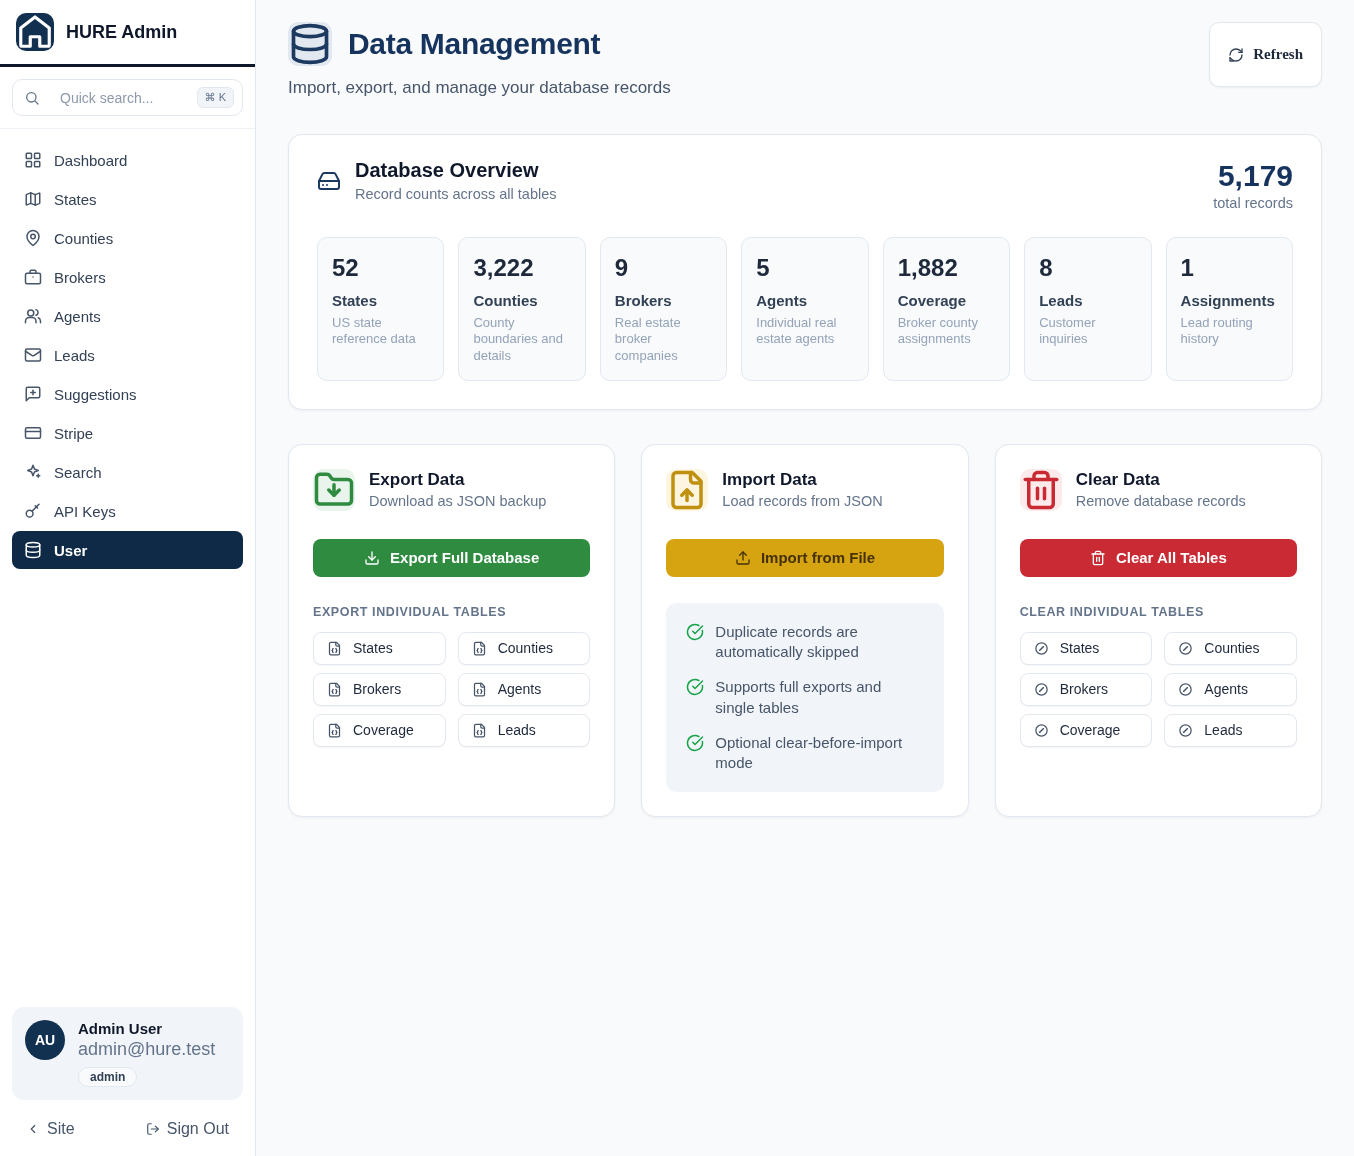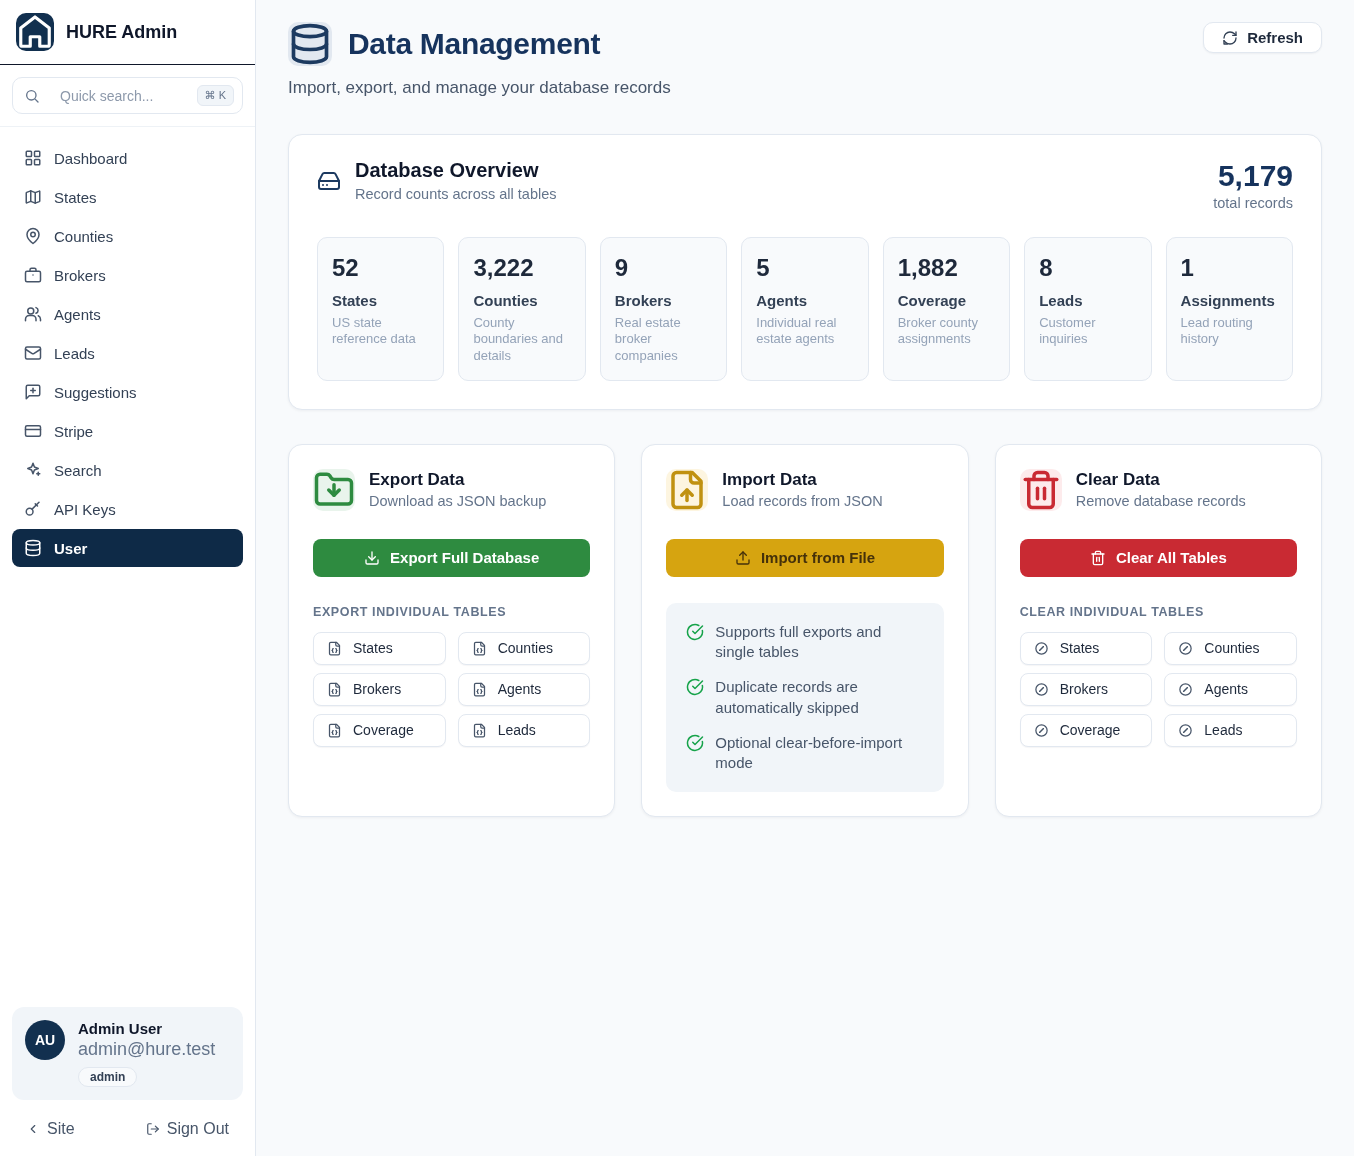--- a/index.html
+++ b/index.html
@@ -16,7 +16,7 @@
   
   .sidebar{width:256px;min-width:256px;background:#fff;border-right:1px solid var(--border);
            display:flex;flex-direction:column}
-  .brand{display:flex;align-items:center;gap:12px;padding:13px 16px;border-bottom:1px solid #0f172a}
+  .brand{display:flex;align-items:center;gap:12px;padding:13px 16px;border-bottom:3px solid #0f172a}
   .brand-logo{width:38px;height:38px;border-radius:10px;background:#12304f;color:#fff;
               display:flex;align-items:center;justify-content:center}
   .brand-logo svg{width:18px;height:18px}

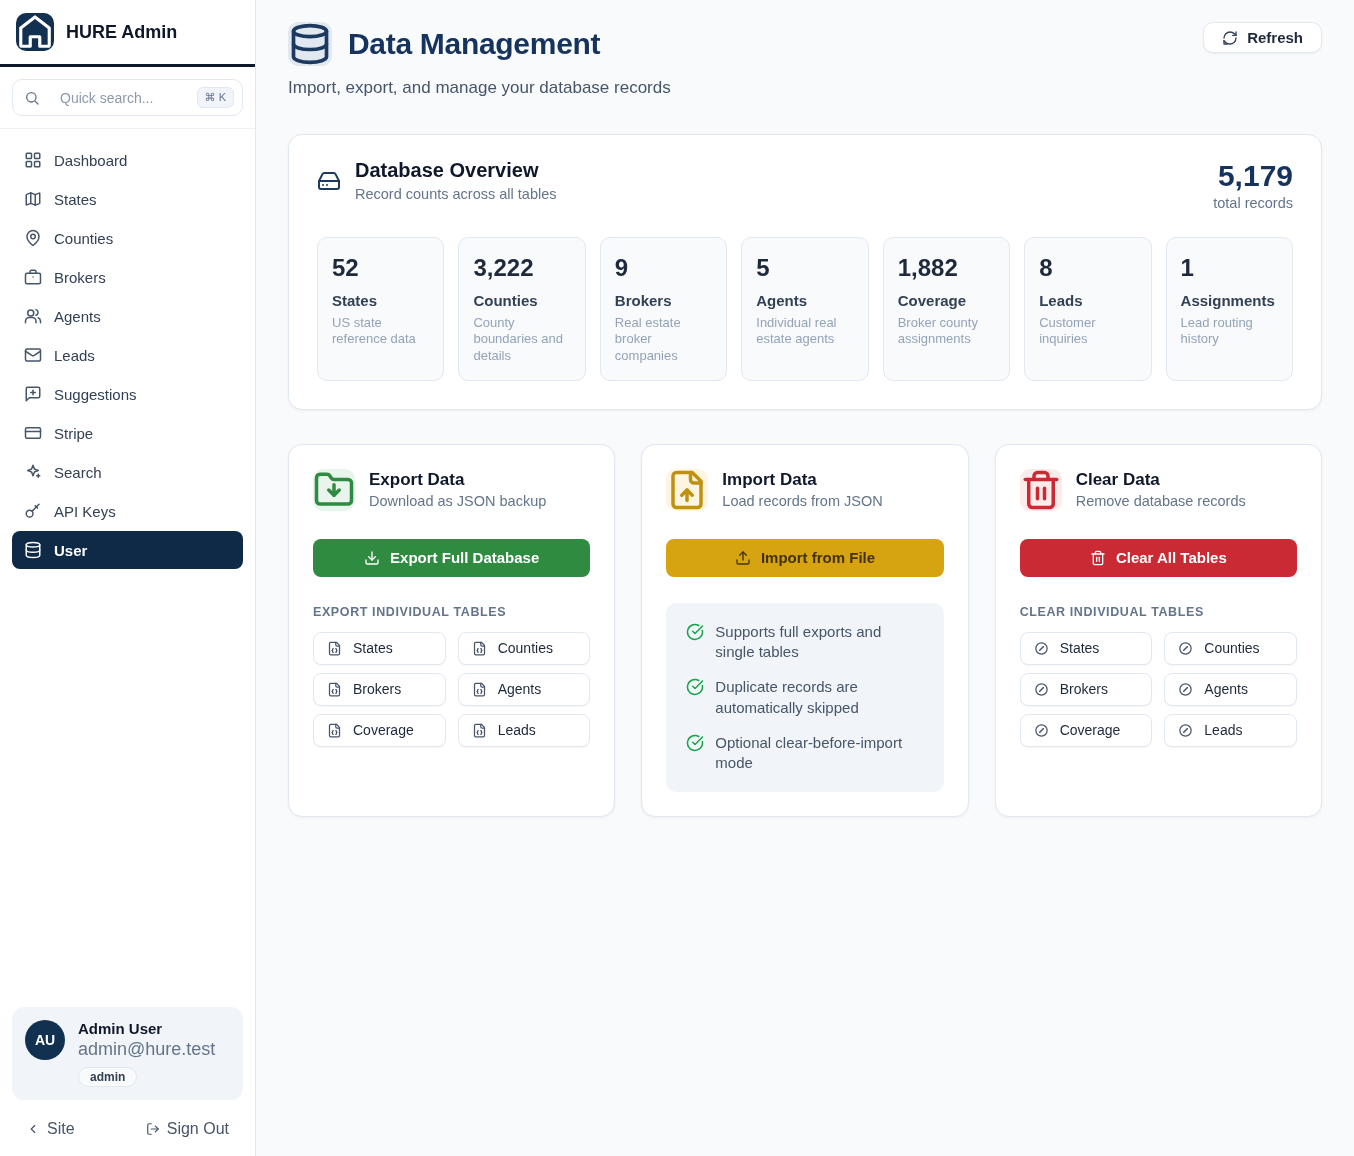--- a/index.html
+++ b/index.html
@@ -57,10 +57,10 @@
   .title-icon svg{width:23px;height:23px}
   .page-title{font-size:30px;font-weight:800;color:var(--navy-bright);letter-spacing:-.3px}
   .page-sub{margin-top:12px;font-size:17px;color:#475569}
-  .btn-refresh{display:flex;align-items:center;gap:9px;padding:6px 18px;background:#fff;
+  .btn-refresh{display:flex;align-items:center;gap:9px;padding:23px 18px;background:#fff;
                border:1px solid var(--border);border-radius:10px;font-size:15px;font-weight:600;
                color:#1e293b;cursor:pointer;box-shadow:0 1px 2px rgba(16,24,40,.05);
-               font-family:Liberation Sans, sans-serif}
+               font-family:Liberation Serif, serif}
   .btn-refresh .icon{width:16px;height:16px;color:#334155}
 
   .card{background:#fff;border:1px solid var(--border);border-radius:14px;

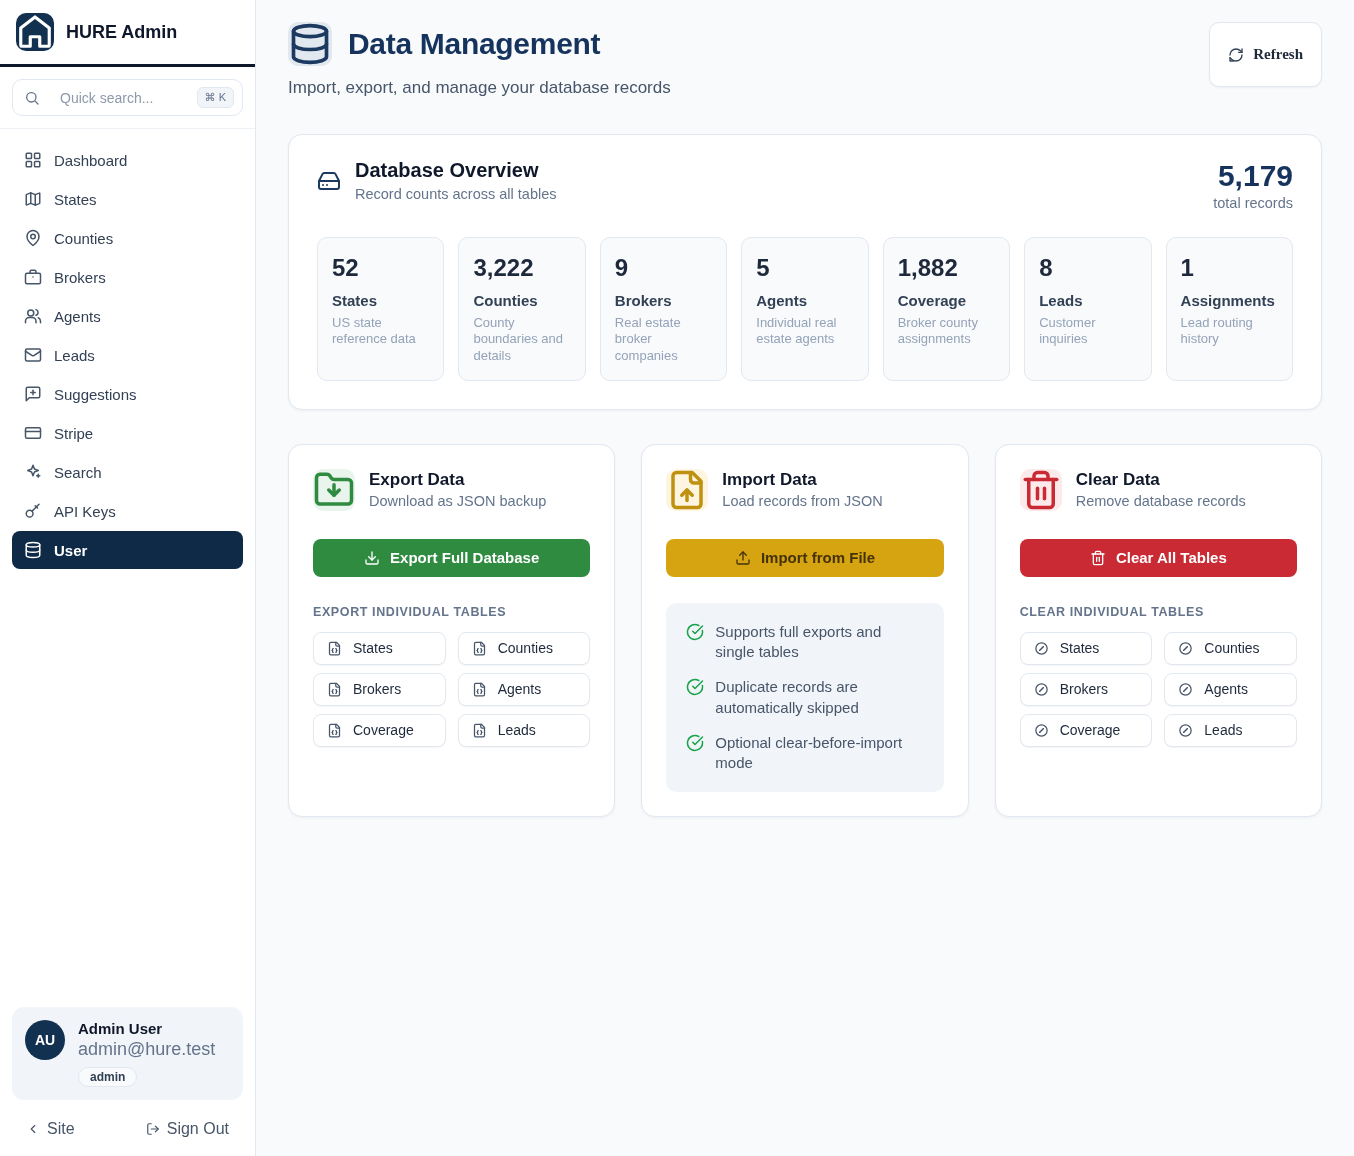--- a/index.html
+++ b/index.html
@@ -539,7 +539,7 @@
                   <path d="m9 11 3 3L22 4"></path>
                 </svg>
               </span>
-              <span class="note-text">Supports full exports and single tables</span>
+              <span class="note-text">Duplicate records are automatically skipped</span>
             </div>
 
             <div class="note">
@@ -549,7 +549,7 @@
                   <path d="m9 11 3 3L22 4"></path>
                 </svg>
               </span>
-              <span class="note-text">Duplicate records are automatically skipped</span>
+              <span class="note-text">Supports full exports and single tables</span>
             </div>
 
             <div class="note">

